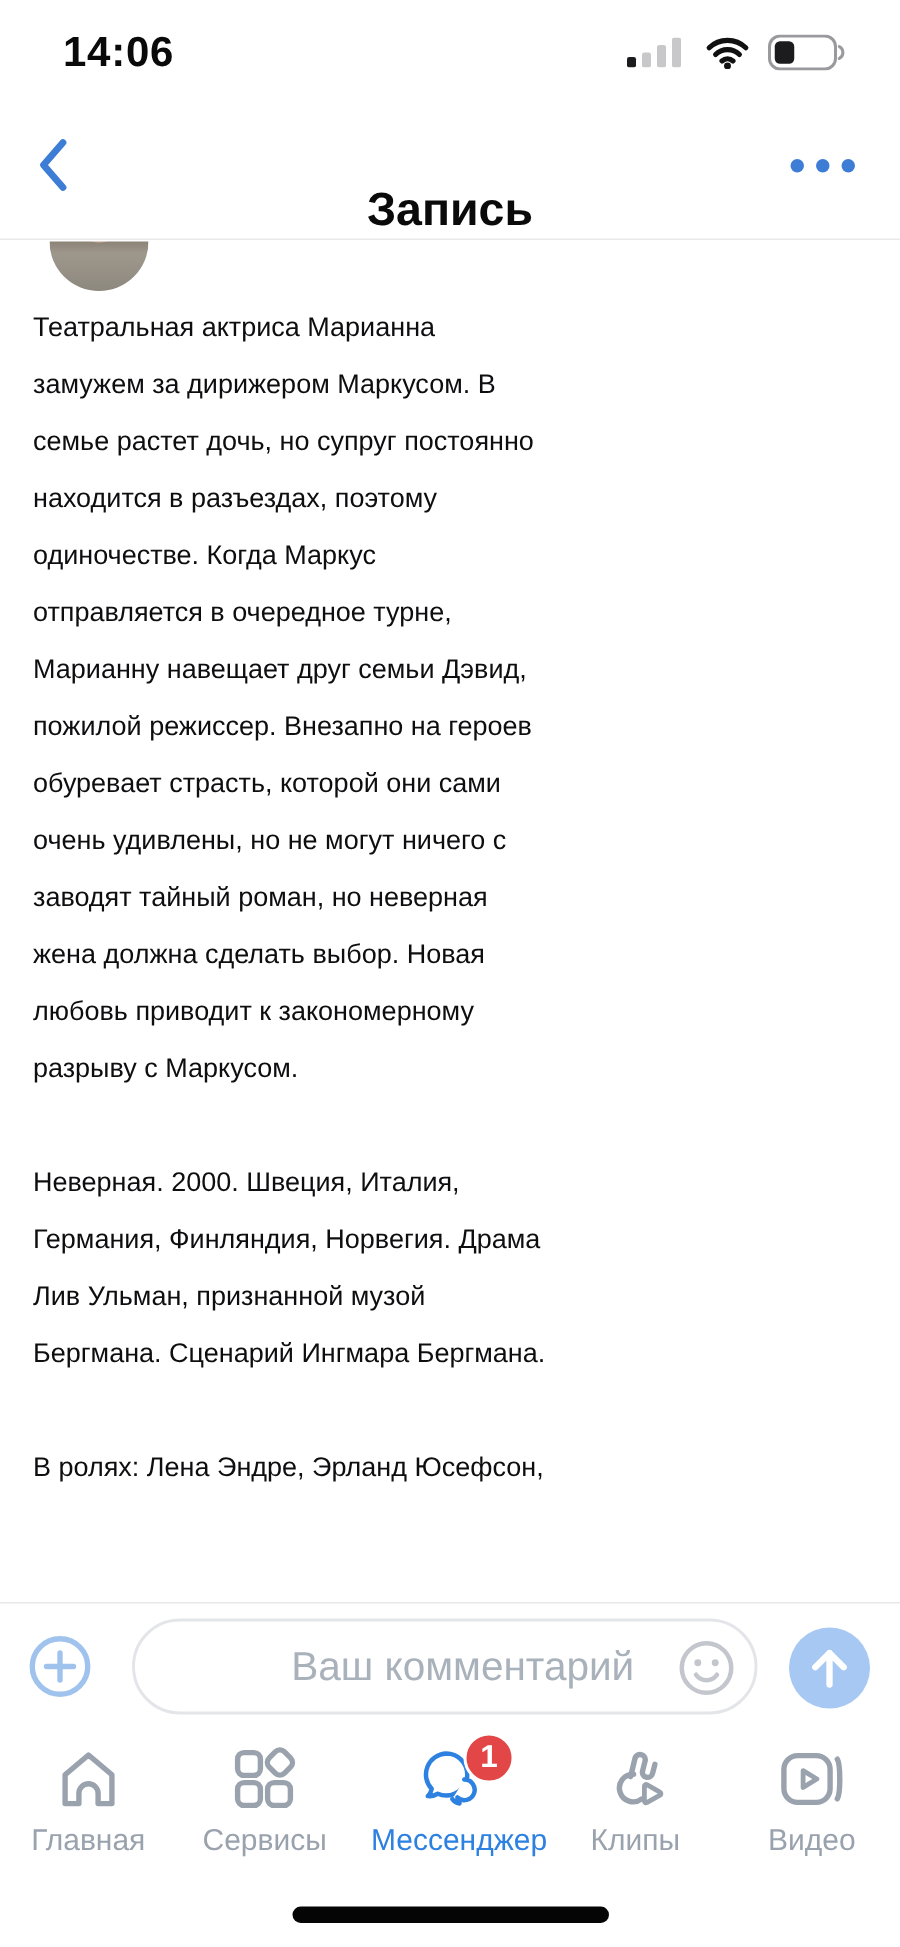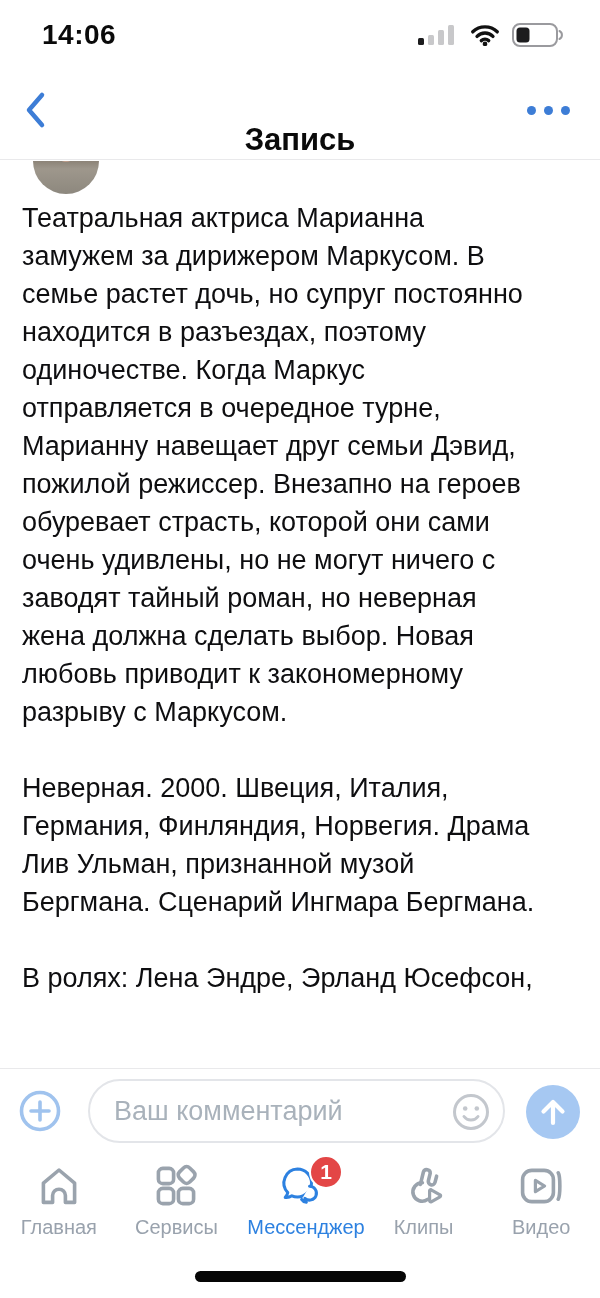--- a/index.html
+++ b/index.html
@@ -32,7 +32,7 @@
       linear-gradient(180deg,#6e6258 0%, #7d7266 40%, #9e978c 62%, #8d887e 100%);
     }
   .post-text{position:absolute;left:22px;top:38px;right:10px;}
-  .post-line{font-size:27px;line-height:38px;white-space:nowrap;color:var(--text);}
+  .post-line{font-size:18px;line-height:38px;white-space:nowrap;color:var(--text);}
 
   
   .comment-bar{position:absolute;top:1068px;left:0;width:600px;height:84px;background:#fff;border-top:1px solid var(--divider);}

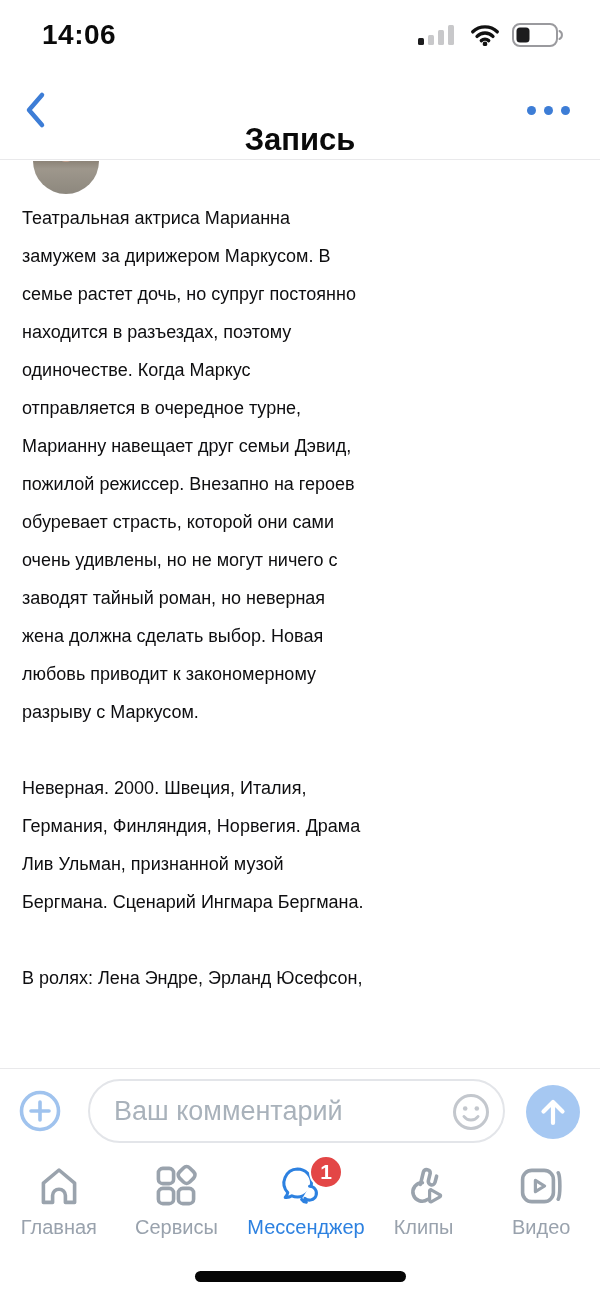--- a/index.html
+++ b/index.html
@@ -37,7 +37,7 @@
   
   .comment-bar{position:absolute;top:1068px;left:0;width:600px;height:84px;background:#fff;border-top:1px solid var(--divider);}
   .plus-btn{position:absolute;left:19px;top:21px;width:42px;height:42px;cursor:pointer;}
-  .comment-pill{position:absolute;left:88px;top:10px;width:417px;height:64px;border:2px solid var(--pill-border);border-radius:32px;background:#fff;display:flex;align-items:center;cursor:text;}
+  .comment-pill{position:absolute;left:88px;top:10px;width:417px;height:64px;border:2px solid var(--pill-border);border-radius:32px;background:#fff;display:flex;align-items:center;cursor:text;justify-content:center;}
   .comment-placeholder{margin-left:24px;font-size:27px;color:var(--placeholder);}
   .emoji-btn{position:absolute;right:12px;top:11px;width:40px;height:40px;cursor:pointer;}
   .send-btn{position:absolute;right:20px;top:16px;width:54px;height:54px;border-radius:50%;background:var(--send-blue);display:flex;align-items:center;justify-content:center;cursor:pointer;}

